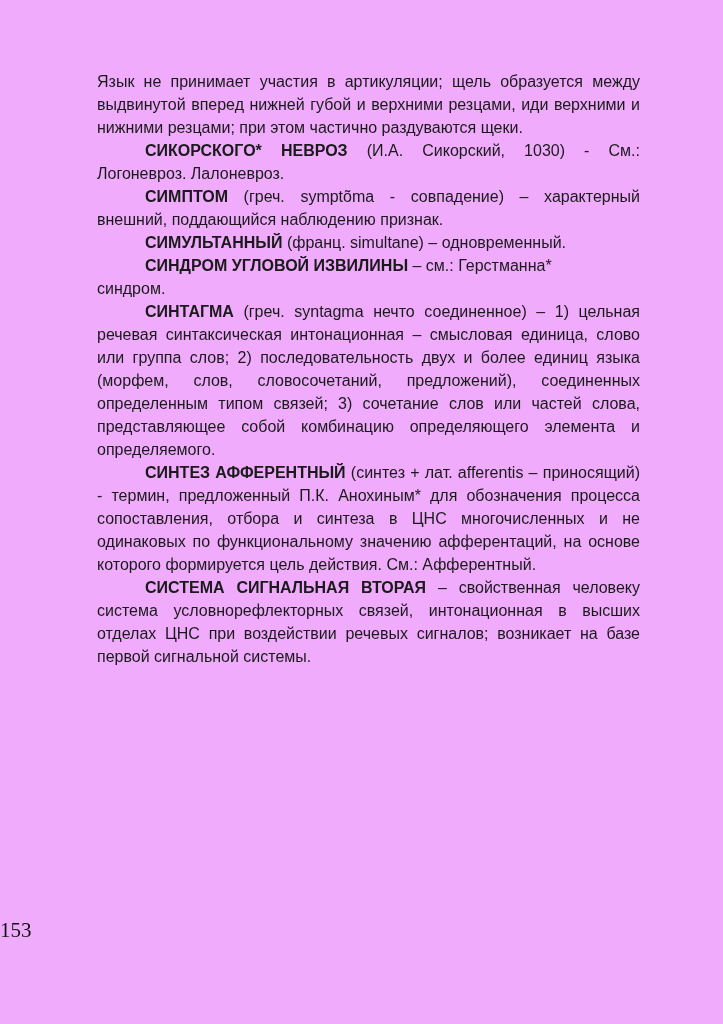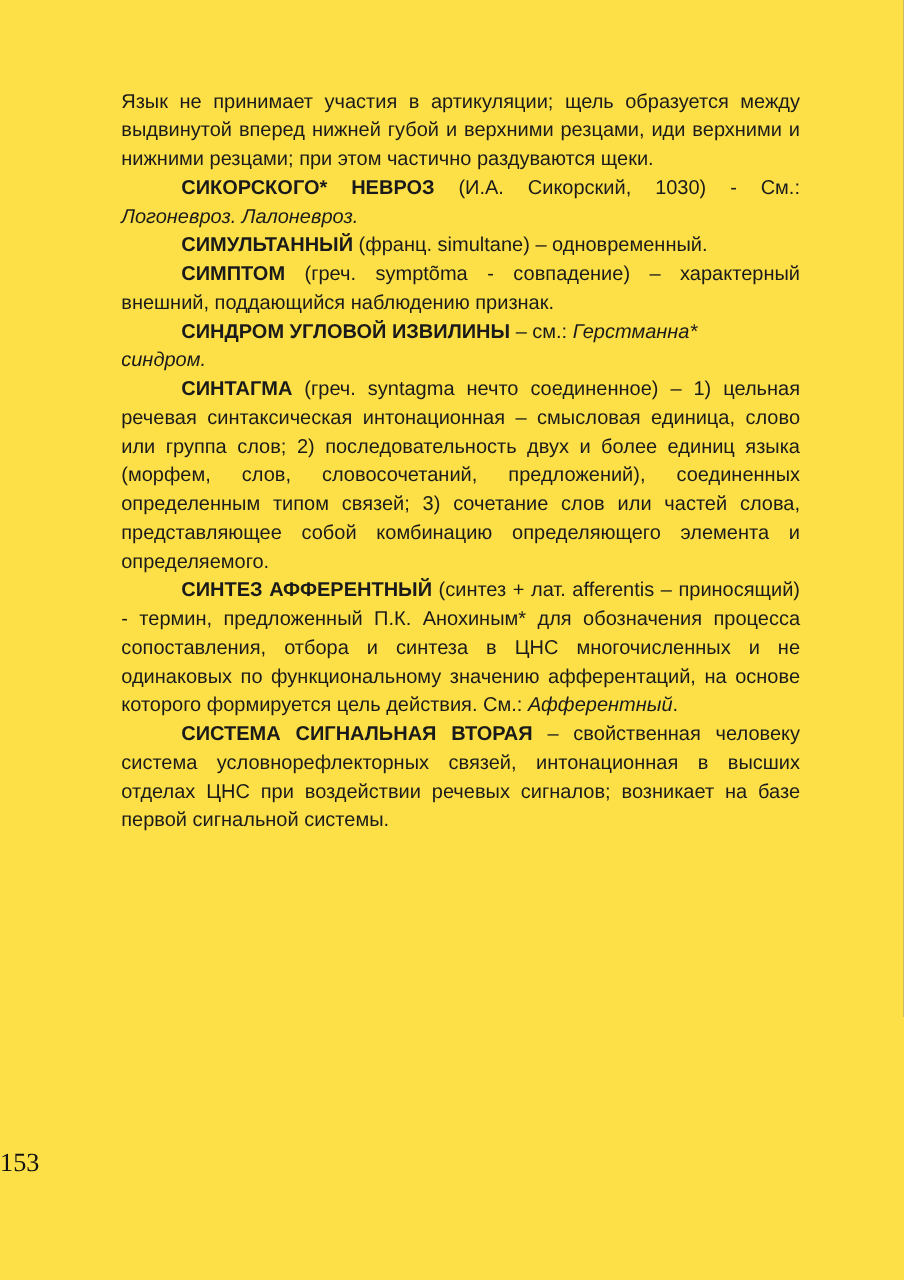--- a/index.html
+++ b/index.html
@@ -12,7 +12,7 @@
     width: 723px;
     height: 1024px;
     margin: 0 auto;
-    background: #fde047;
+    background: #f0abfc;
     font-family: "Liberation Sans", sans-serif;
     color: #1a1a1a;
     overflow: hidden;

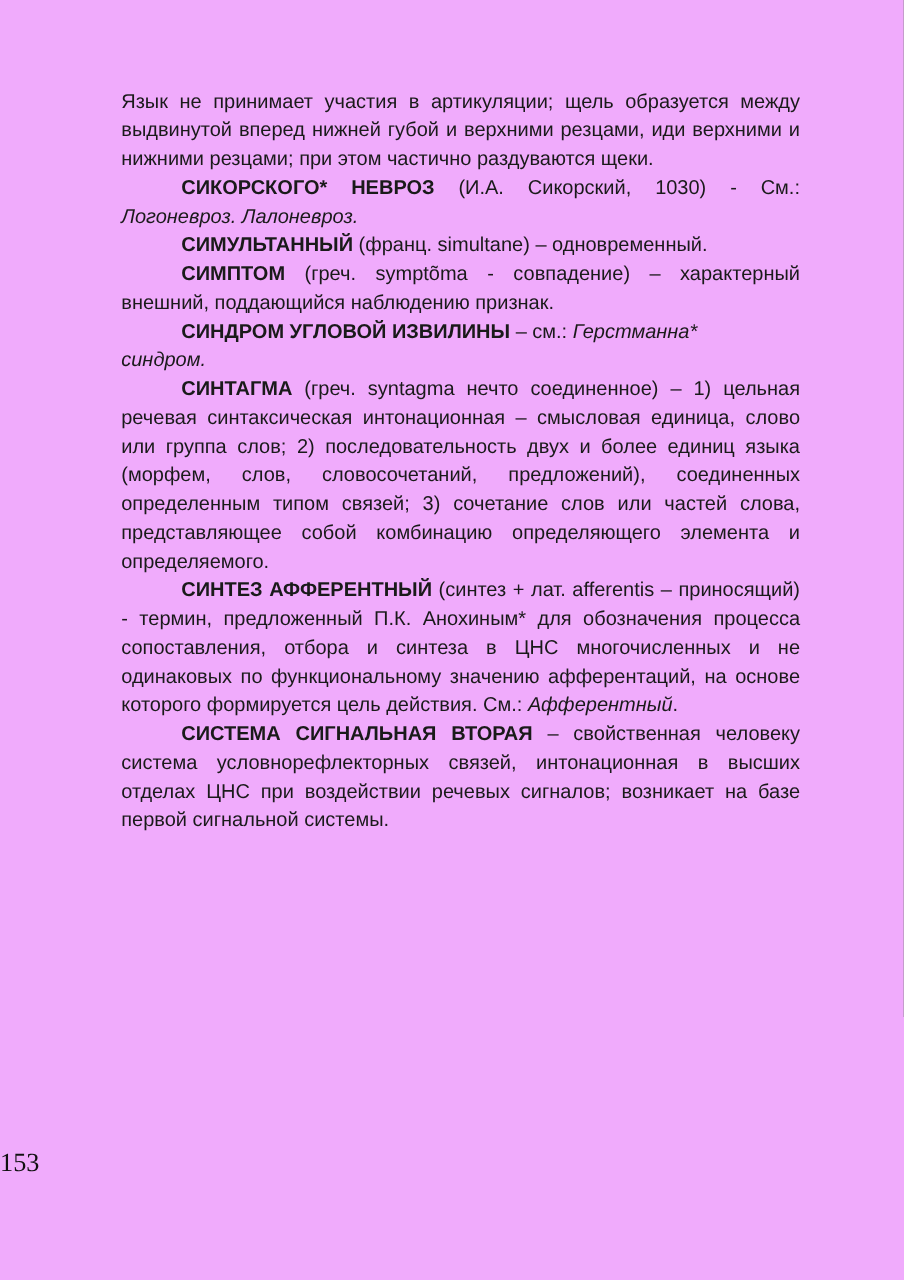--- a/index.html
+++ b/index.html
@@ -34,7 +34,7 @@
     text-indent: 48px;
   }
   .b { font-weight: bold; }
-  .i { font-style: italic; }
+  .i { }
   .page-number {
     position: absolute;
     left: 0;

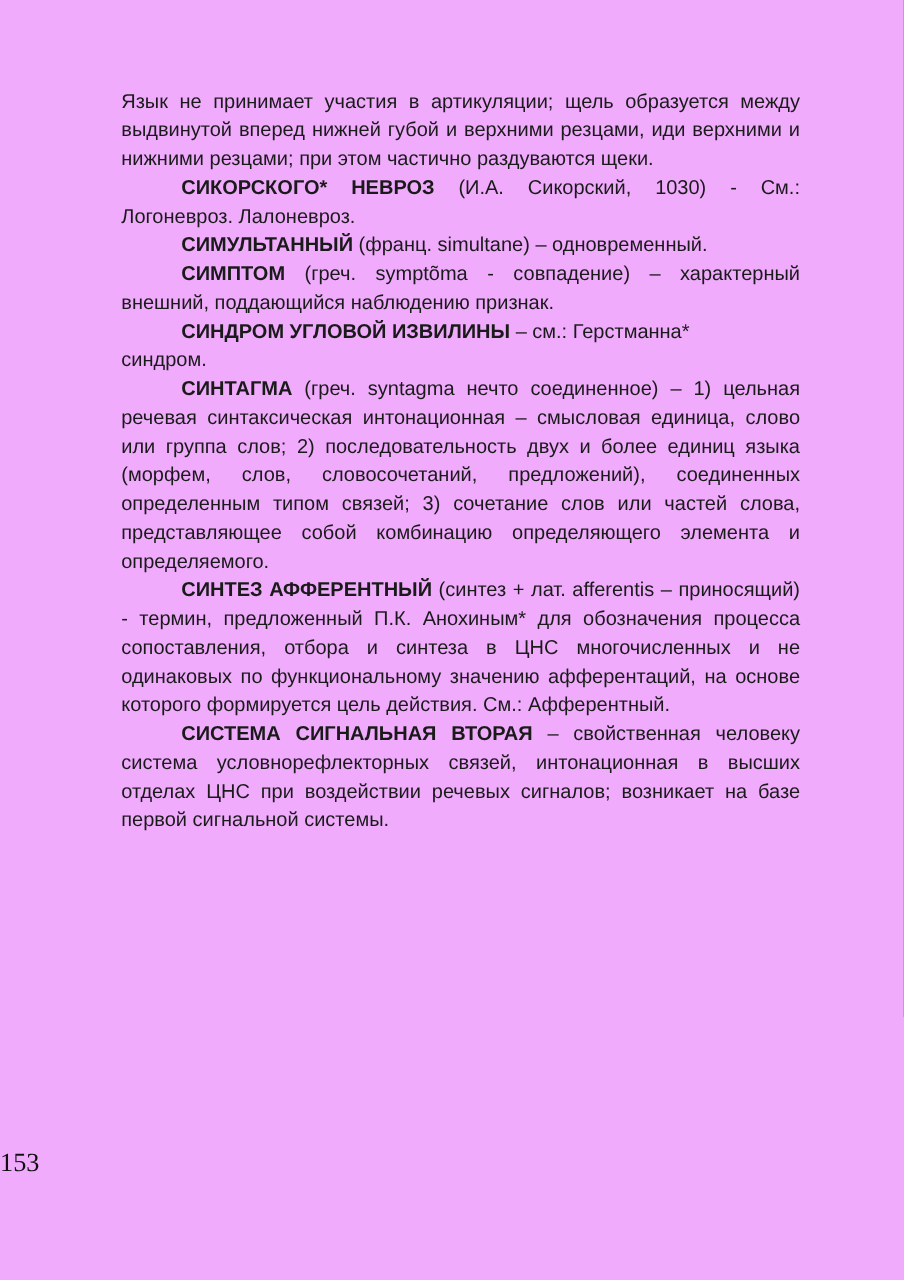--- a/index.html
+++ b/index.html
@@ -53,8 +53,8 @@
   <div class="text-body">
       <p class="para"><span>Язык не принимает участия в артикуляции; щель образуется между выдвинутой вперед нижней губой и верхними резцами, иди верхними и нижними резцами; при этом частично раздуваются щеки.</span></p>
       <p class="para indent"><span class="b">СИКОРСКОГО* НЕВРОЗ</span><span> (И.А. Сикорский, 1030) - См.: </span><span class="i">Логоневроз. Лалоневроз.</span></p>
+      <p class="para indent"><span class="b">СИМПТОМ</span><span> (греч. symptõma - совпадение) – характерный внешний, поддающийся наблюдению признак.</span></p>
       <p class="para indent"><span class="b">СИМУЛЬТАННЫЙ</span><span> (франц. simultane) – одновременный.</span></p>
-      <p class="para indent"><span class="b">СИМПТОМ</span><span> (греч. symptõma - совпадение) – характерный внешний, поддающийся наблюдению признак.</span></p>
       <p class="para indent"><span class="b">СИНДРОМ УГЛОВОЙ ИЗВИЛИНЫ</span><span> – см.: </span><span class="i">Герстманна*</span></p>
       <p class="para"><span class="i">синдром.</span></p>
       <p class="para indent"><span class="b">СИНТАГМА</span><span> (греч. syntagma нечто соединенное) – 1) цельная речевая синтаксическая интонационная – смысловая единица, слово или группа слов; 2) последовательность двух и более единиц языка (морфем, слов, словосочетаний, предложений), соединенных определенным типом связей; 3) сочетание слов или частей слова, представляющее собой комбинацию определяющего элемента и определяемого.</span></p>

